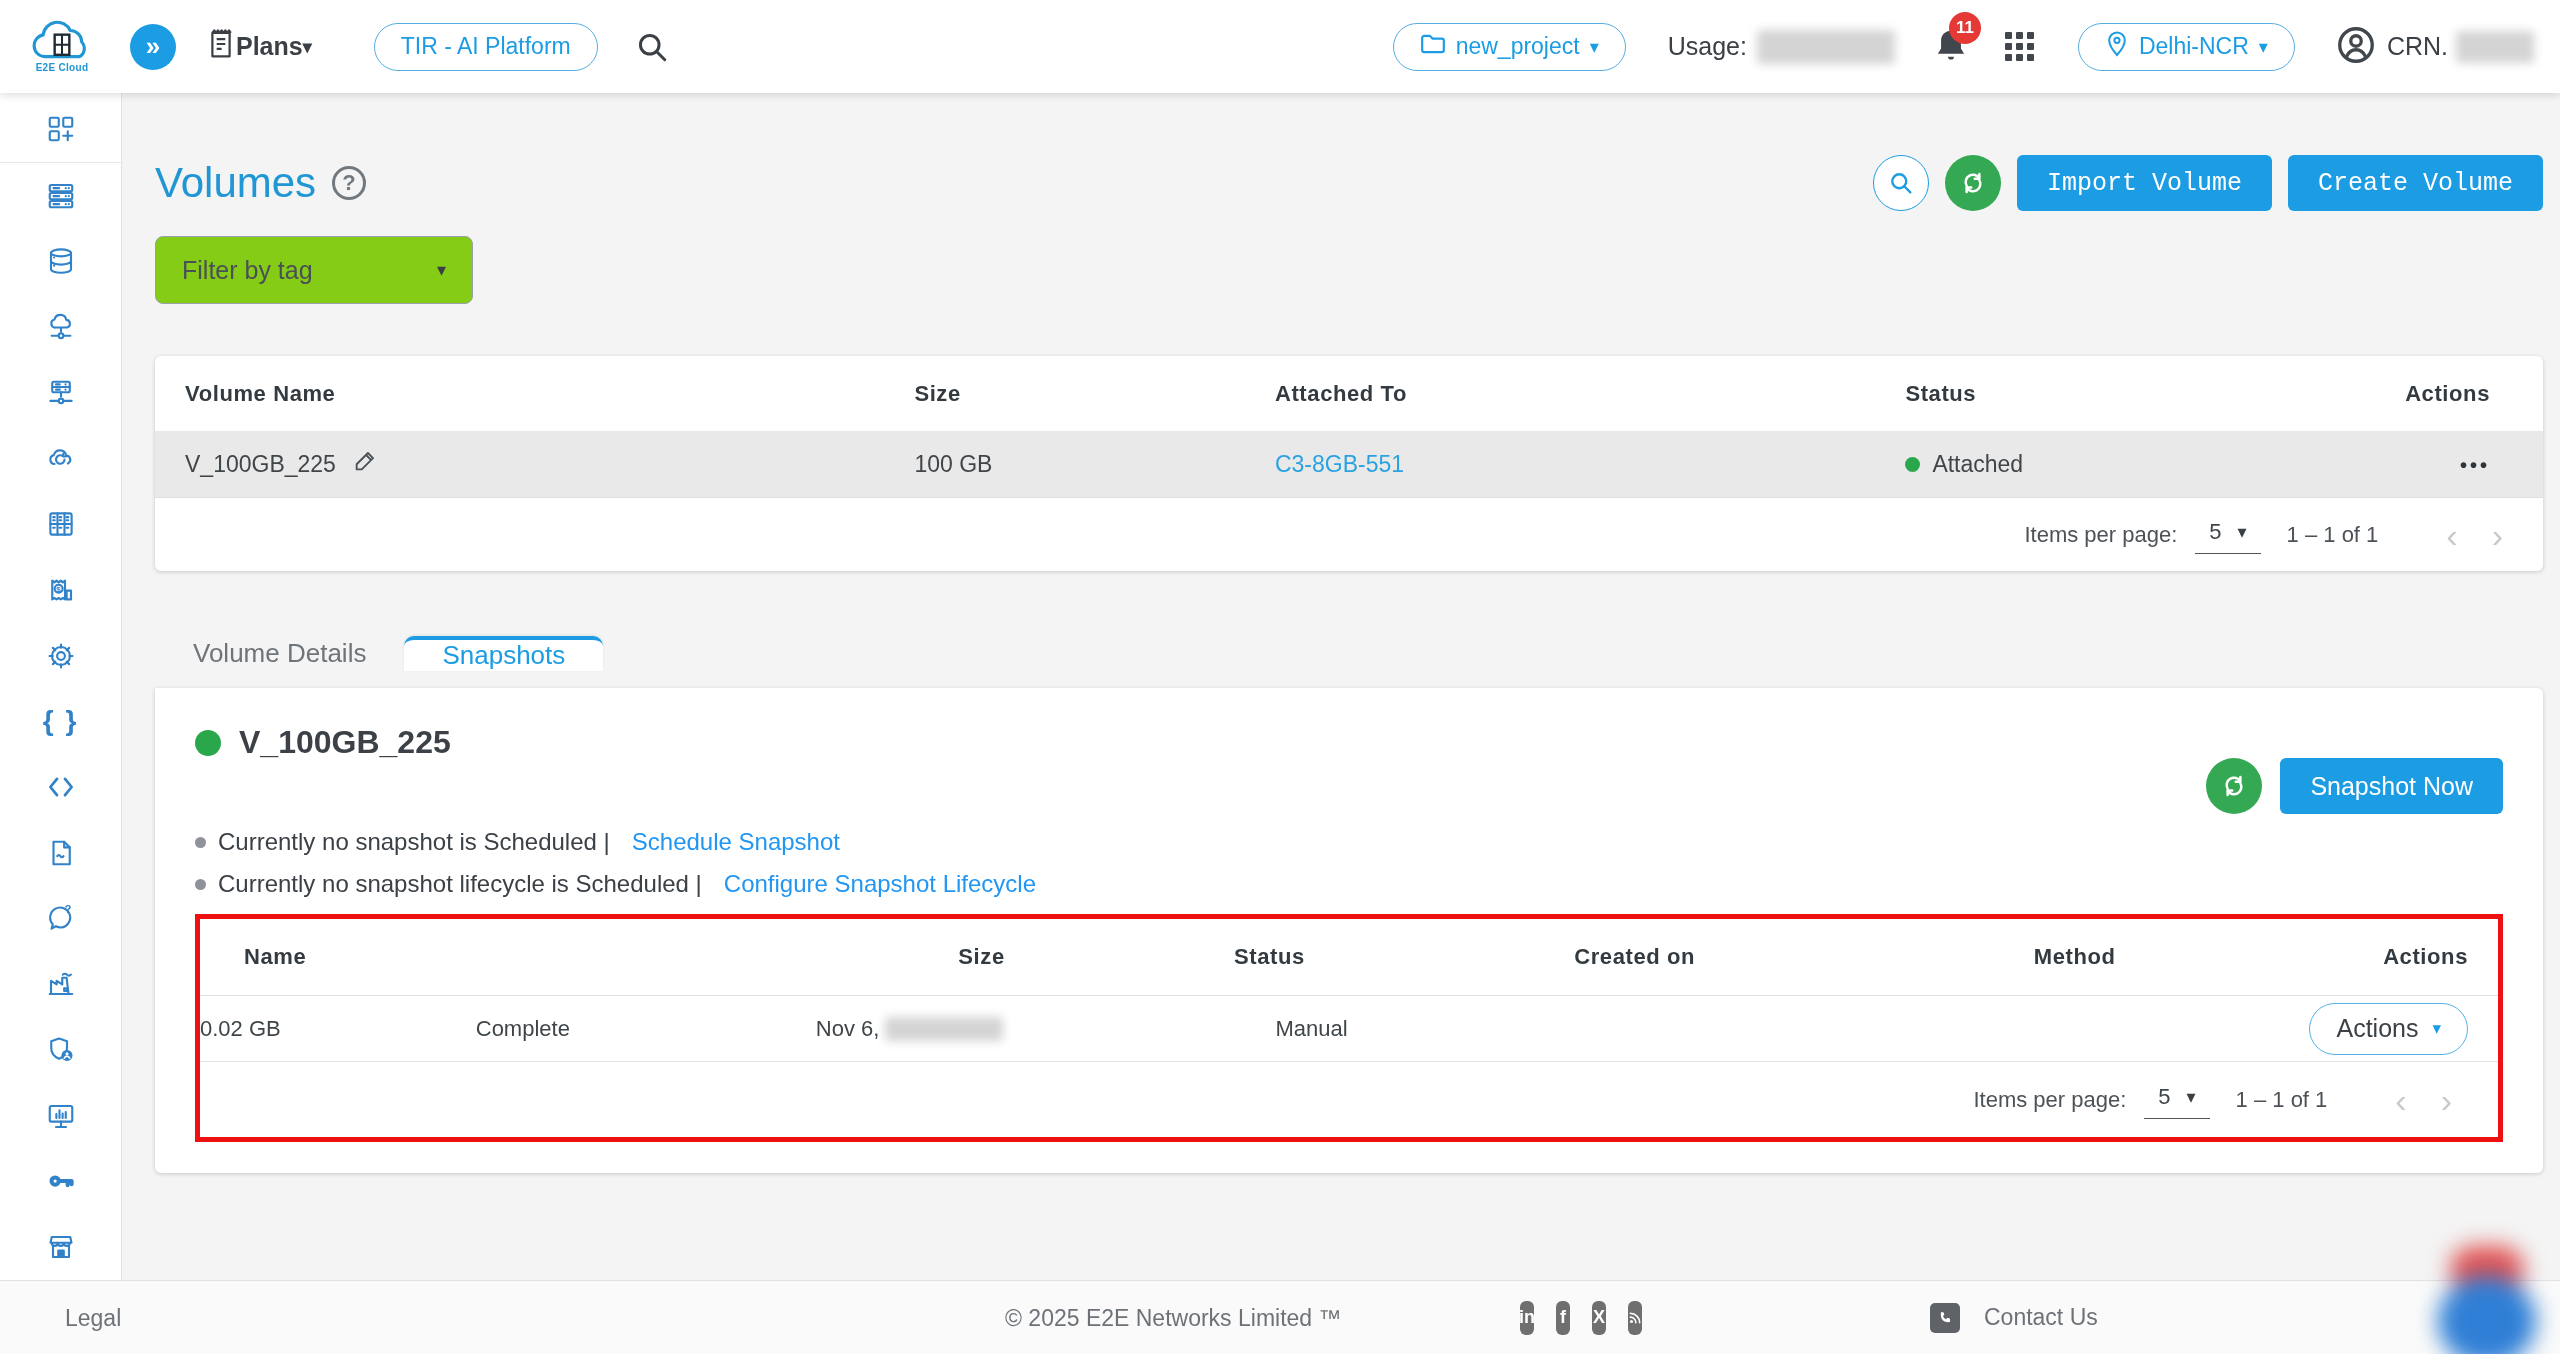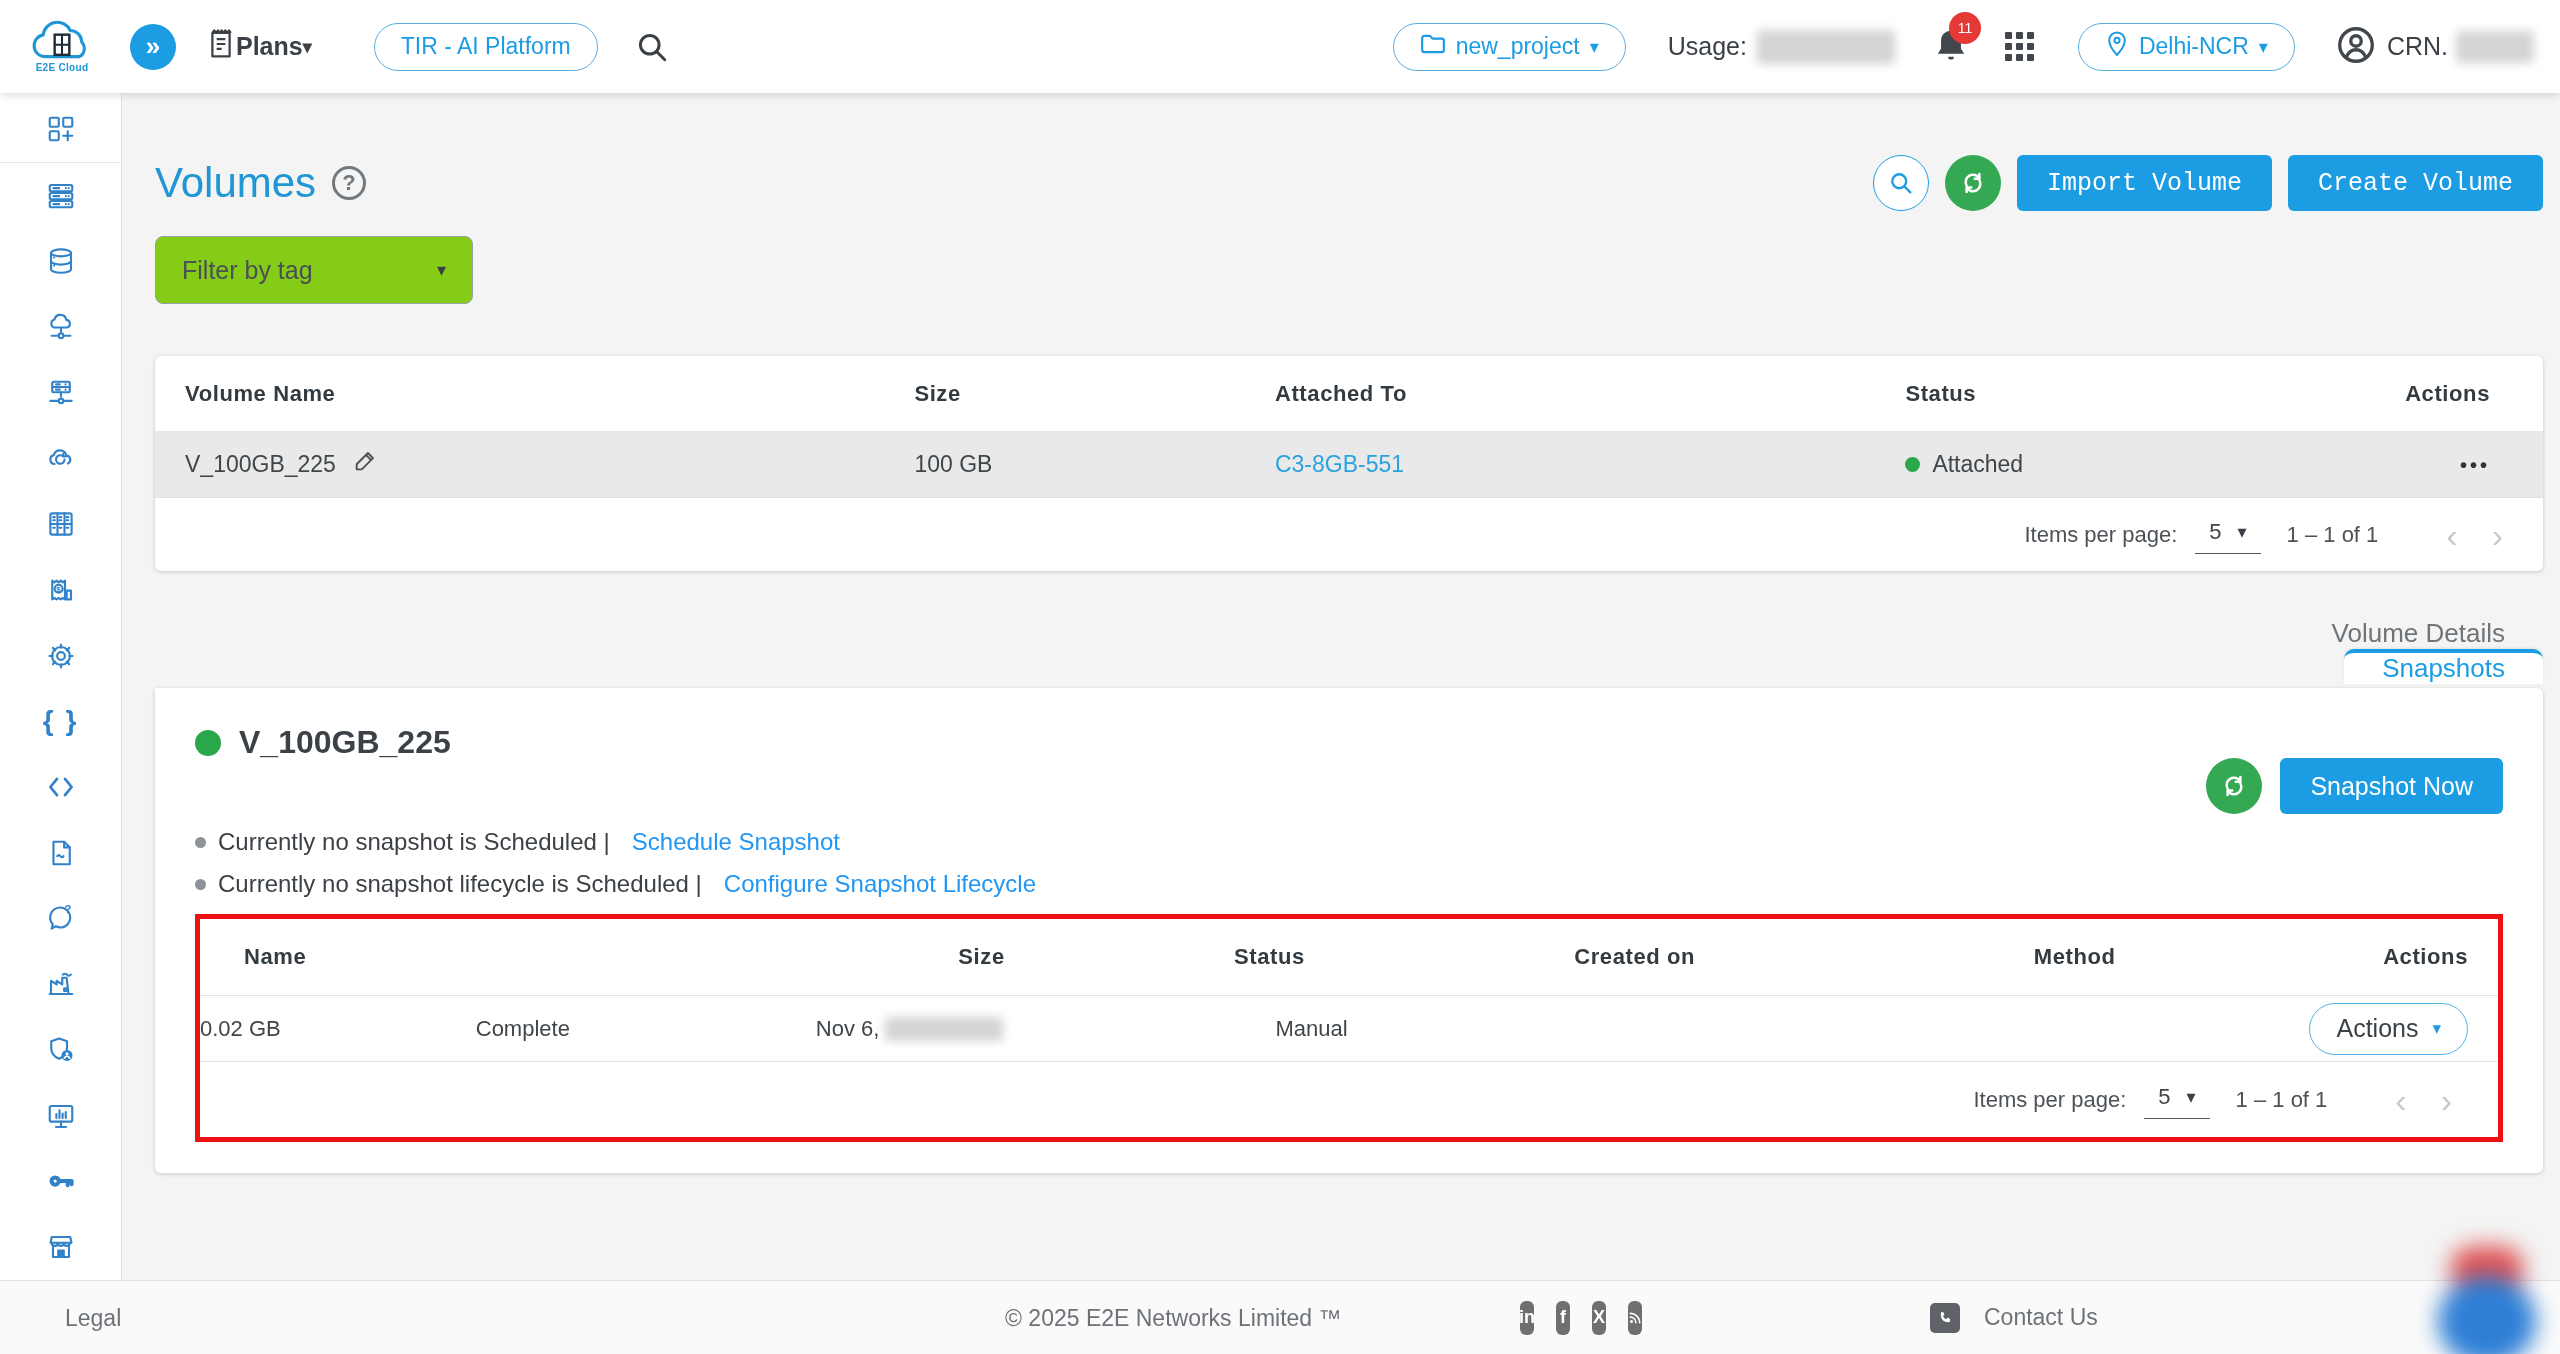--- a/index.html
+++ b/index.html
@@ -30,7 +30,7 @@
   .redact-date { width:118px; height:24px; margin-left:6px; }
   .bell-wrap { position:relative; margin-left:38px; cursor:pointer; }
   .badge { position:absolute; top:-14px; left:16px; min-width:32px; height:32px; border-radius:16px;
-           background:#e53935; color:#fff; font-size:14px; font-weight:400; display:flex; align-items:center;
+           background:#e53935; color:#fff; font-size:17px; font-weight:700; display:flex; align-items:center;
            justify-content:center; padding:0 6px;text-align:right; }
   .grid9 { margin-left:36px; display:grid; grid-template-columns:repeat(3,7px); grid-gap:4px; cursor:pointer; }
   .grid9 span { width:7px; height:7px; background:#41474d; border-radius:1px; }

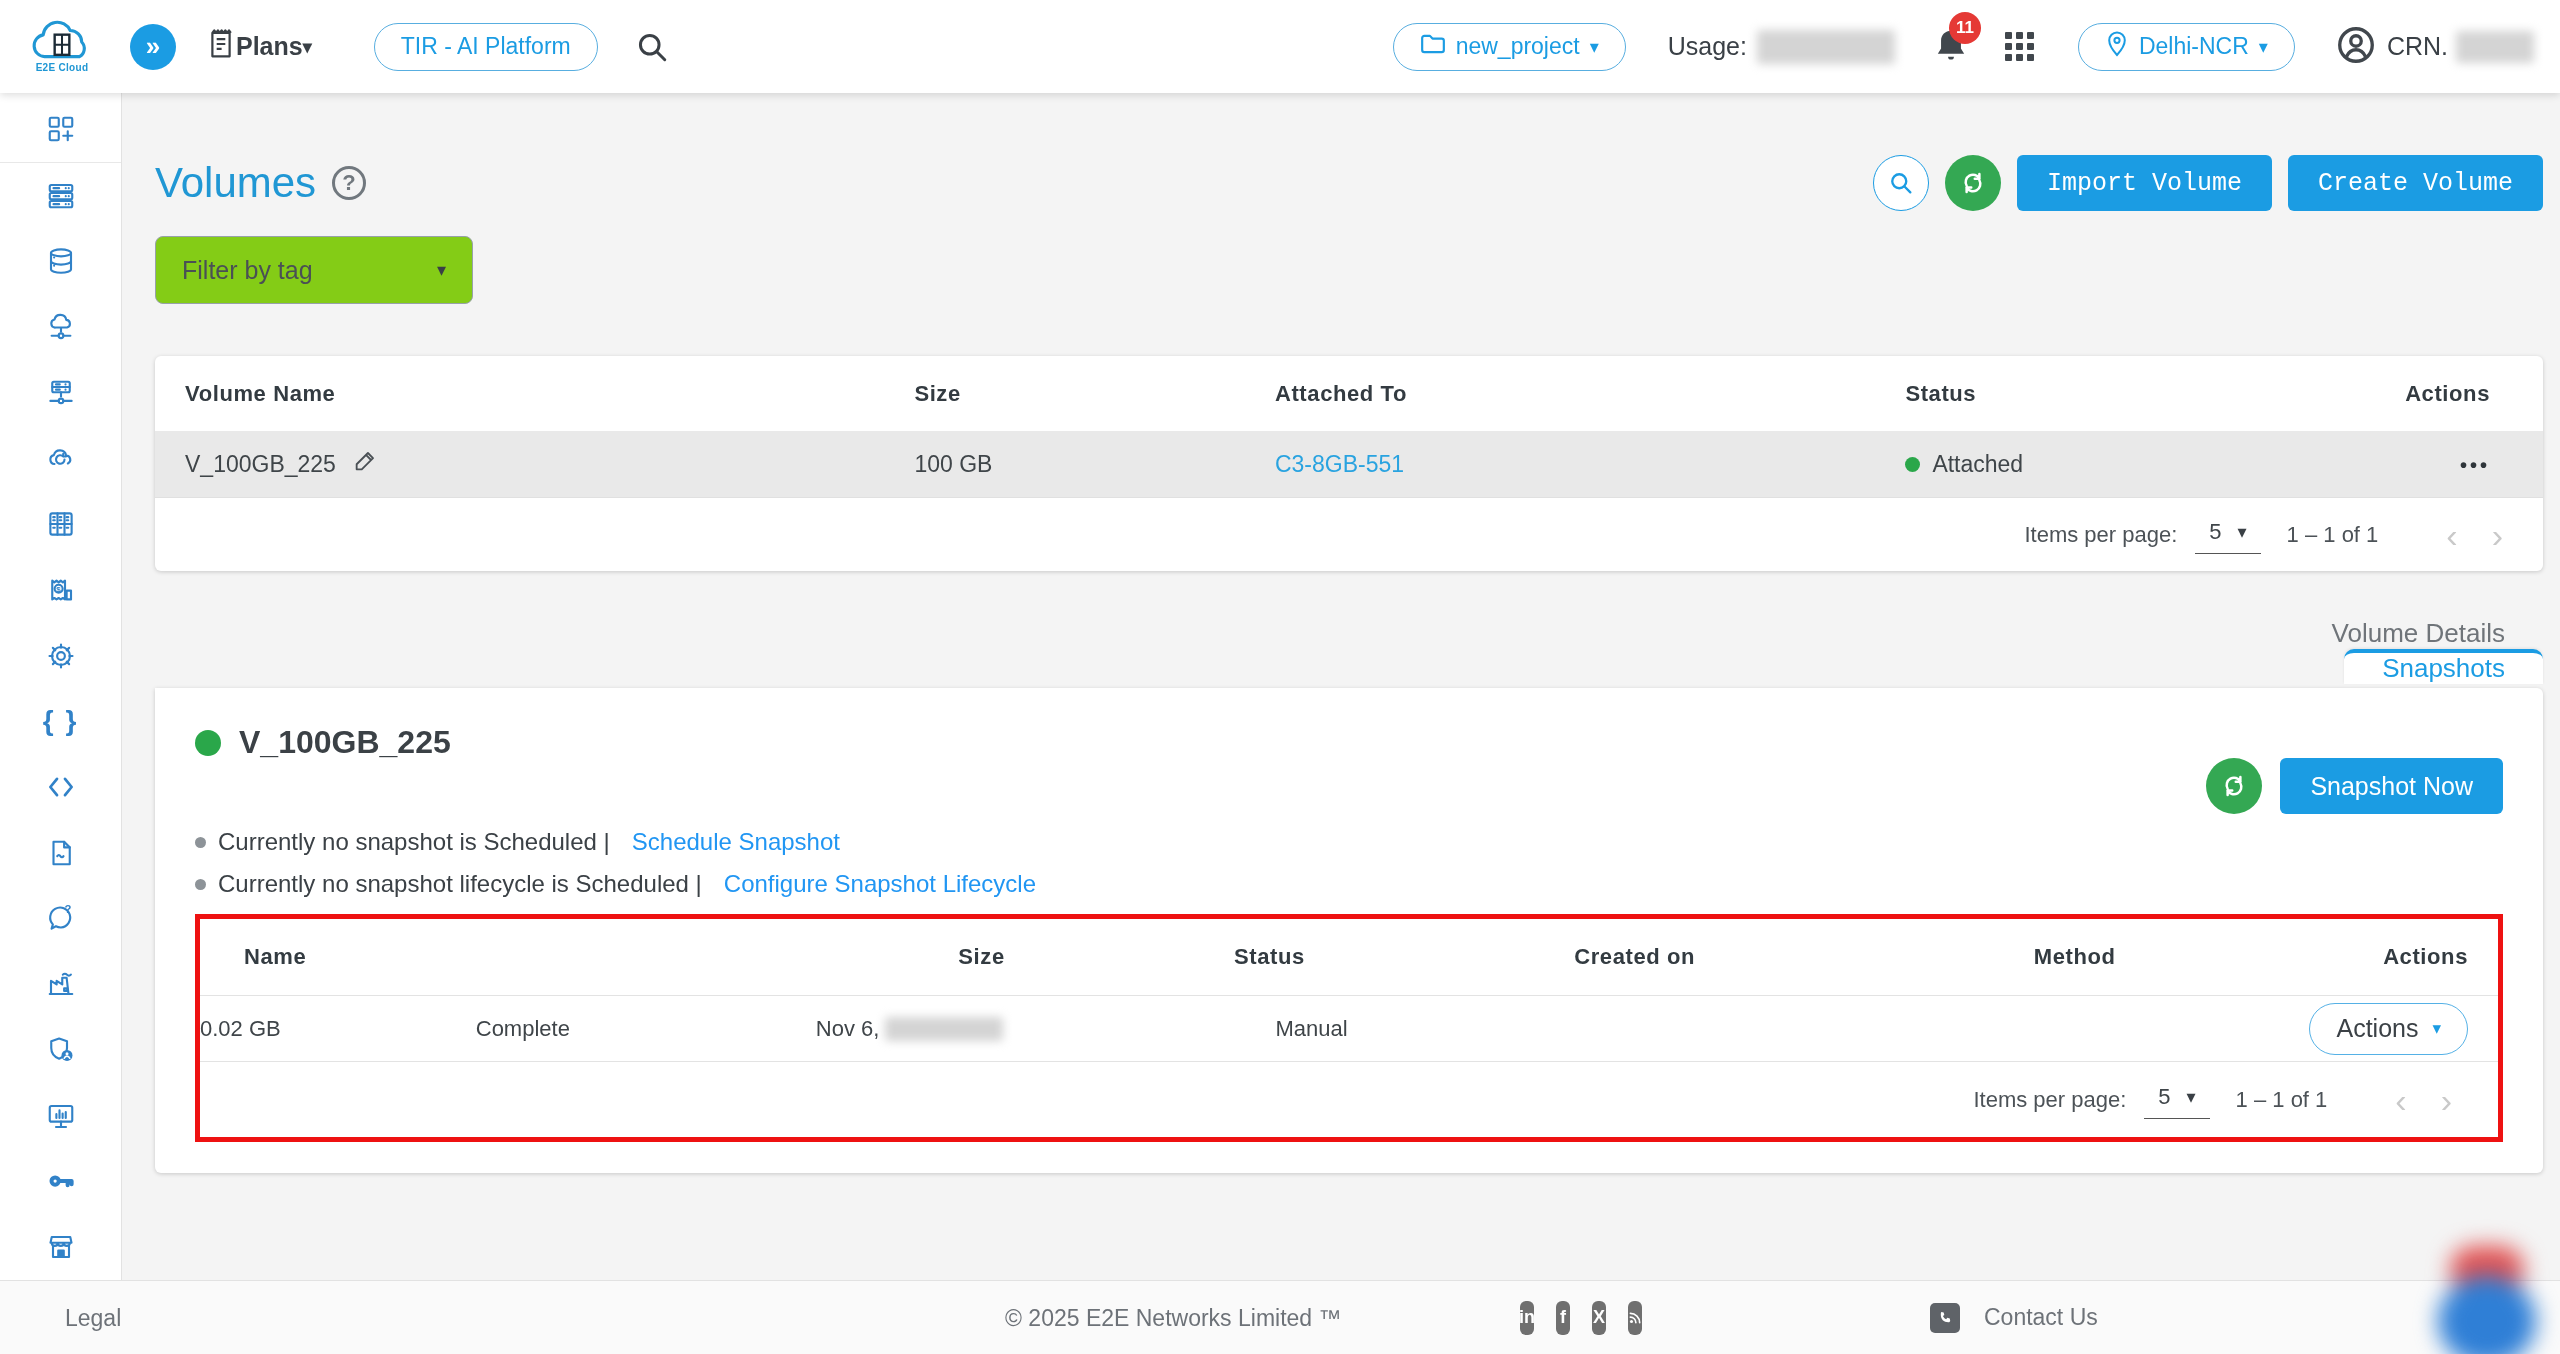--- a/index.html
+++ b/index.html
@@ -85,7 +85,7 @@
   .chev { font-size:34px; color:#c9c9c9; margin-left:34px; cursor:default; line-height:1; }
 
   
-  .tabs-row { display:flex; margin-top:47px; height:70px; align-items:flex-end;flex-direction:column; }
+  .tabs-row { display:flex; margin-top:47px; height:70px; align-items:center; }
   .tab { display:flex; align-items:center; padding:0 38px; font-size:26px; cursor:pointer; }
   .tab-inactive { color:#6f7479; }
   .tab-active { background:#fff; color:#1b9ce3; border-top:4px solid #1b9ce3; border-radius:10px 10px 0 0;

